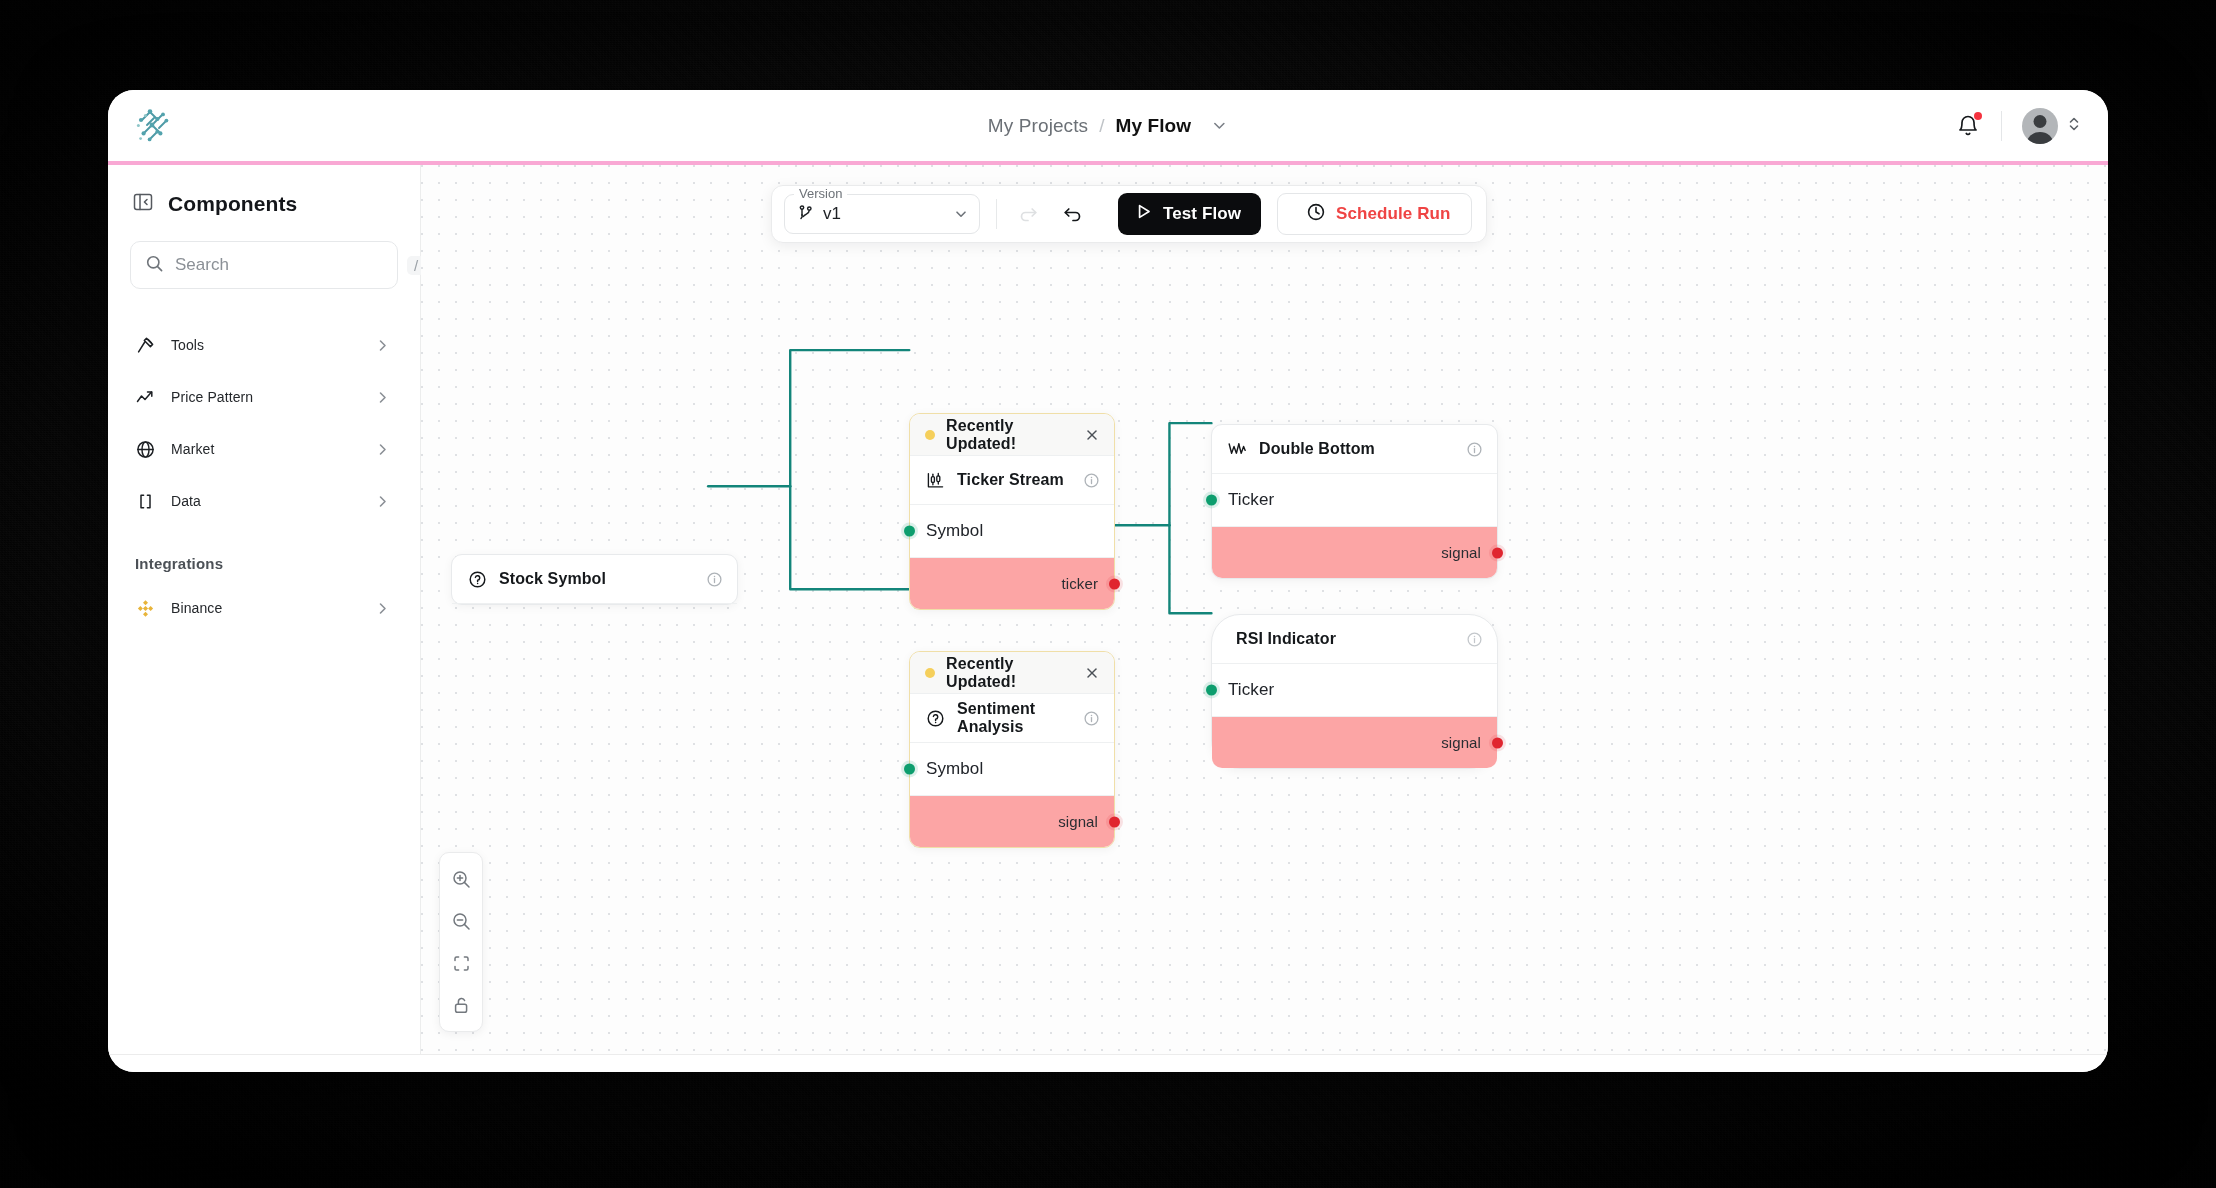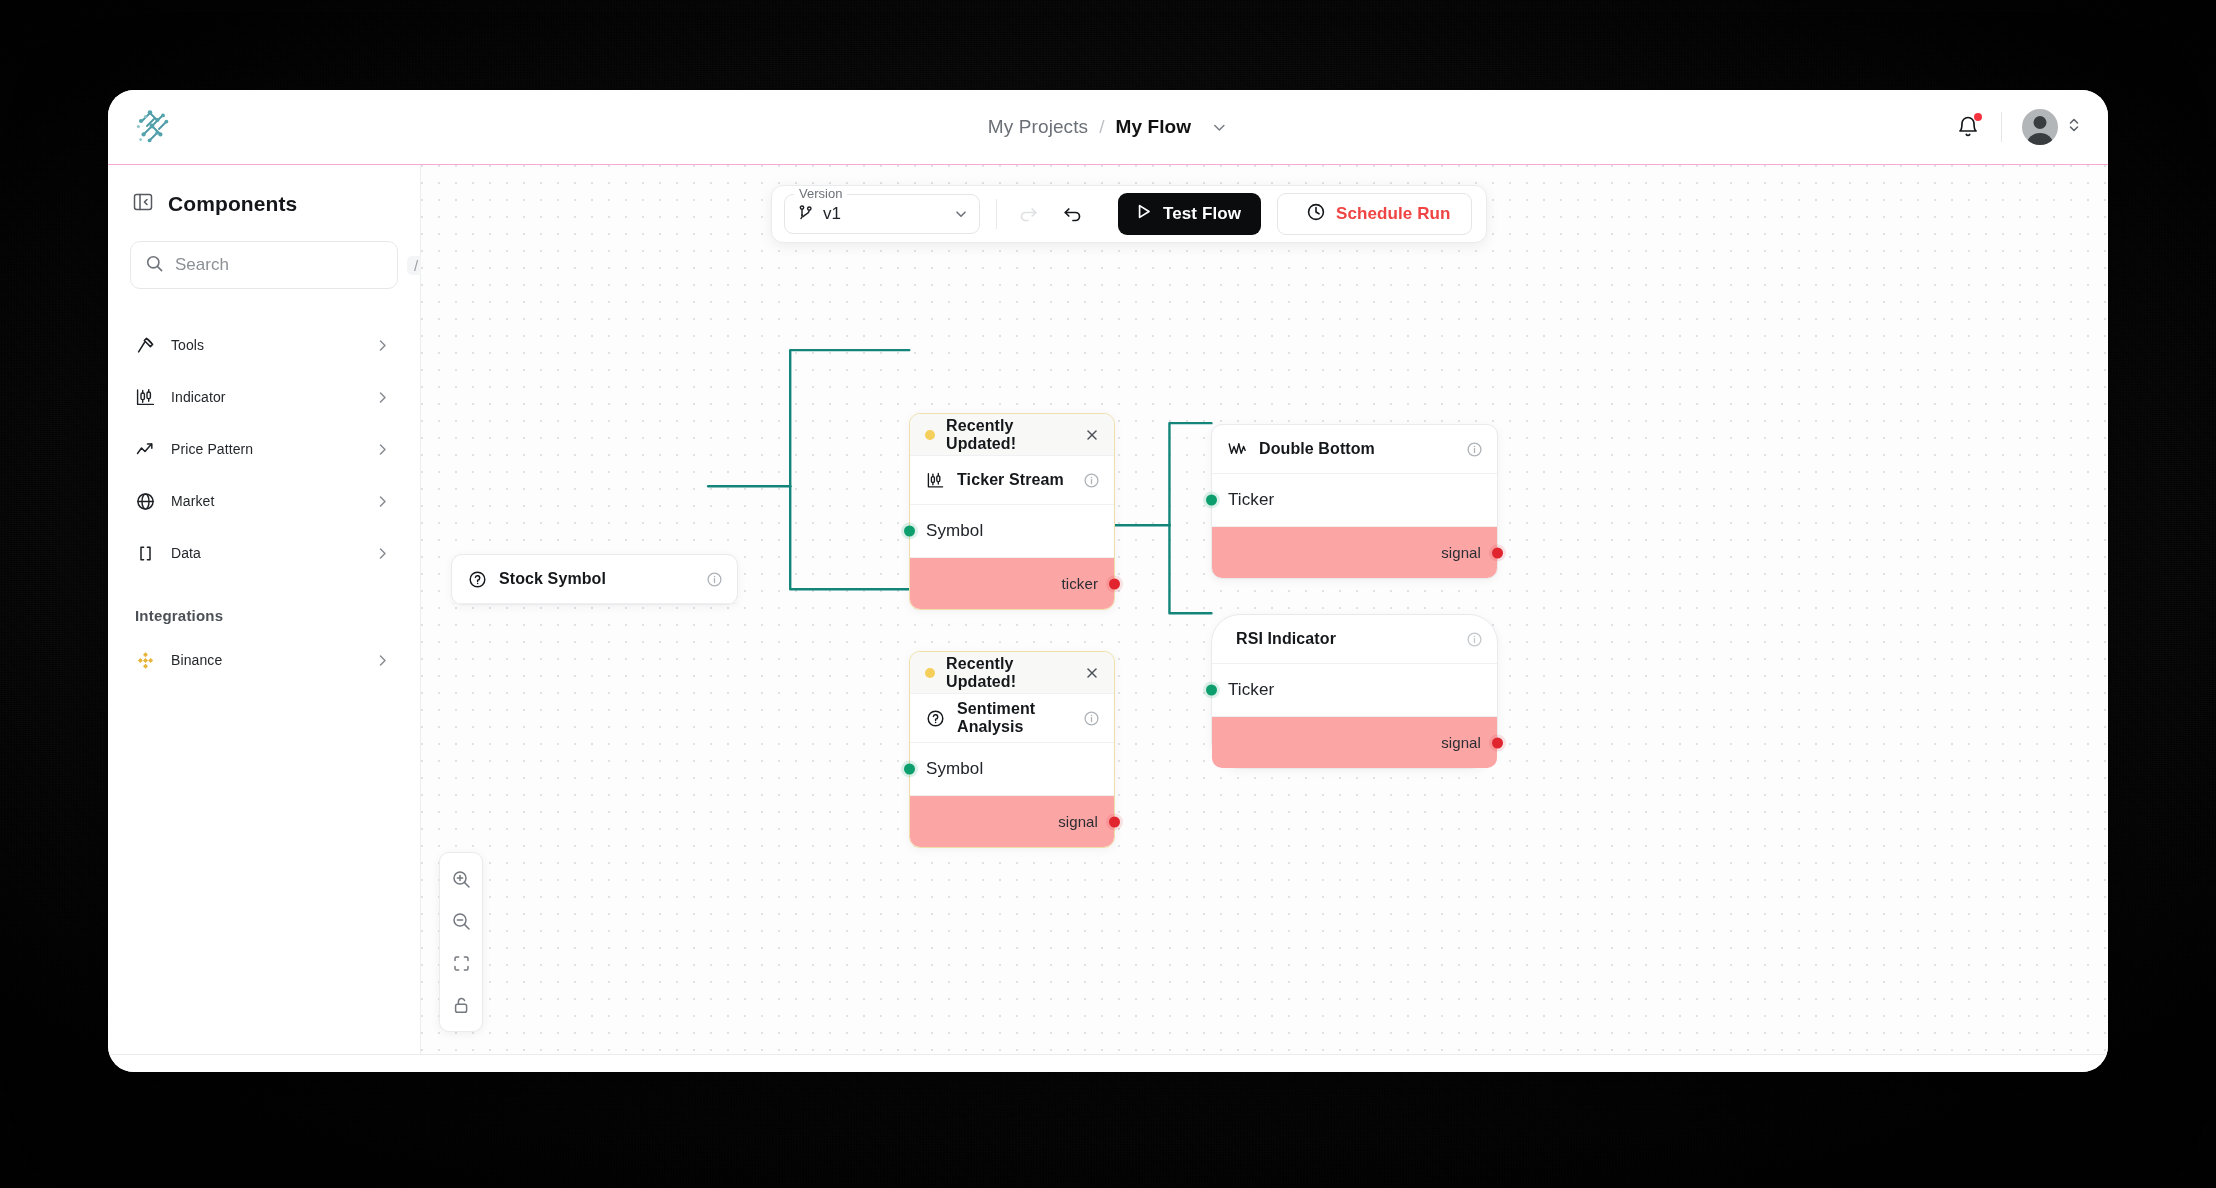--- a/index.html
+++ b/index.html
@@ -48,7 +48,7 @@
     flex: 0 0 75px;
     display: flex; align-items: center;
     padding: 0 26px 0 22px;
-    border-bottom: 1px solid #f9a8d4;
+    border-bottom: 4px solid #f9a8d4;
     background: #fff;
     position: relative;
   }

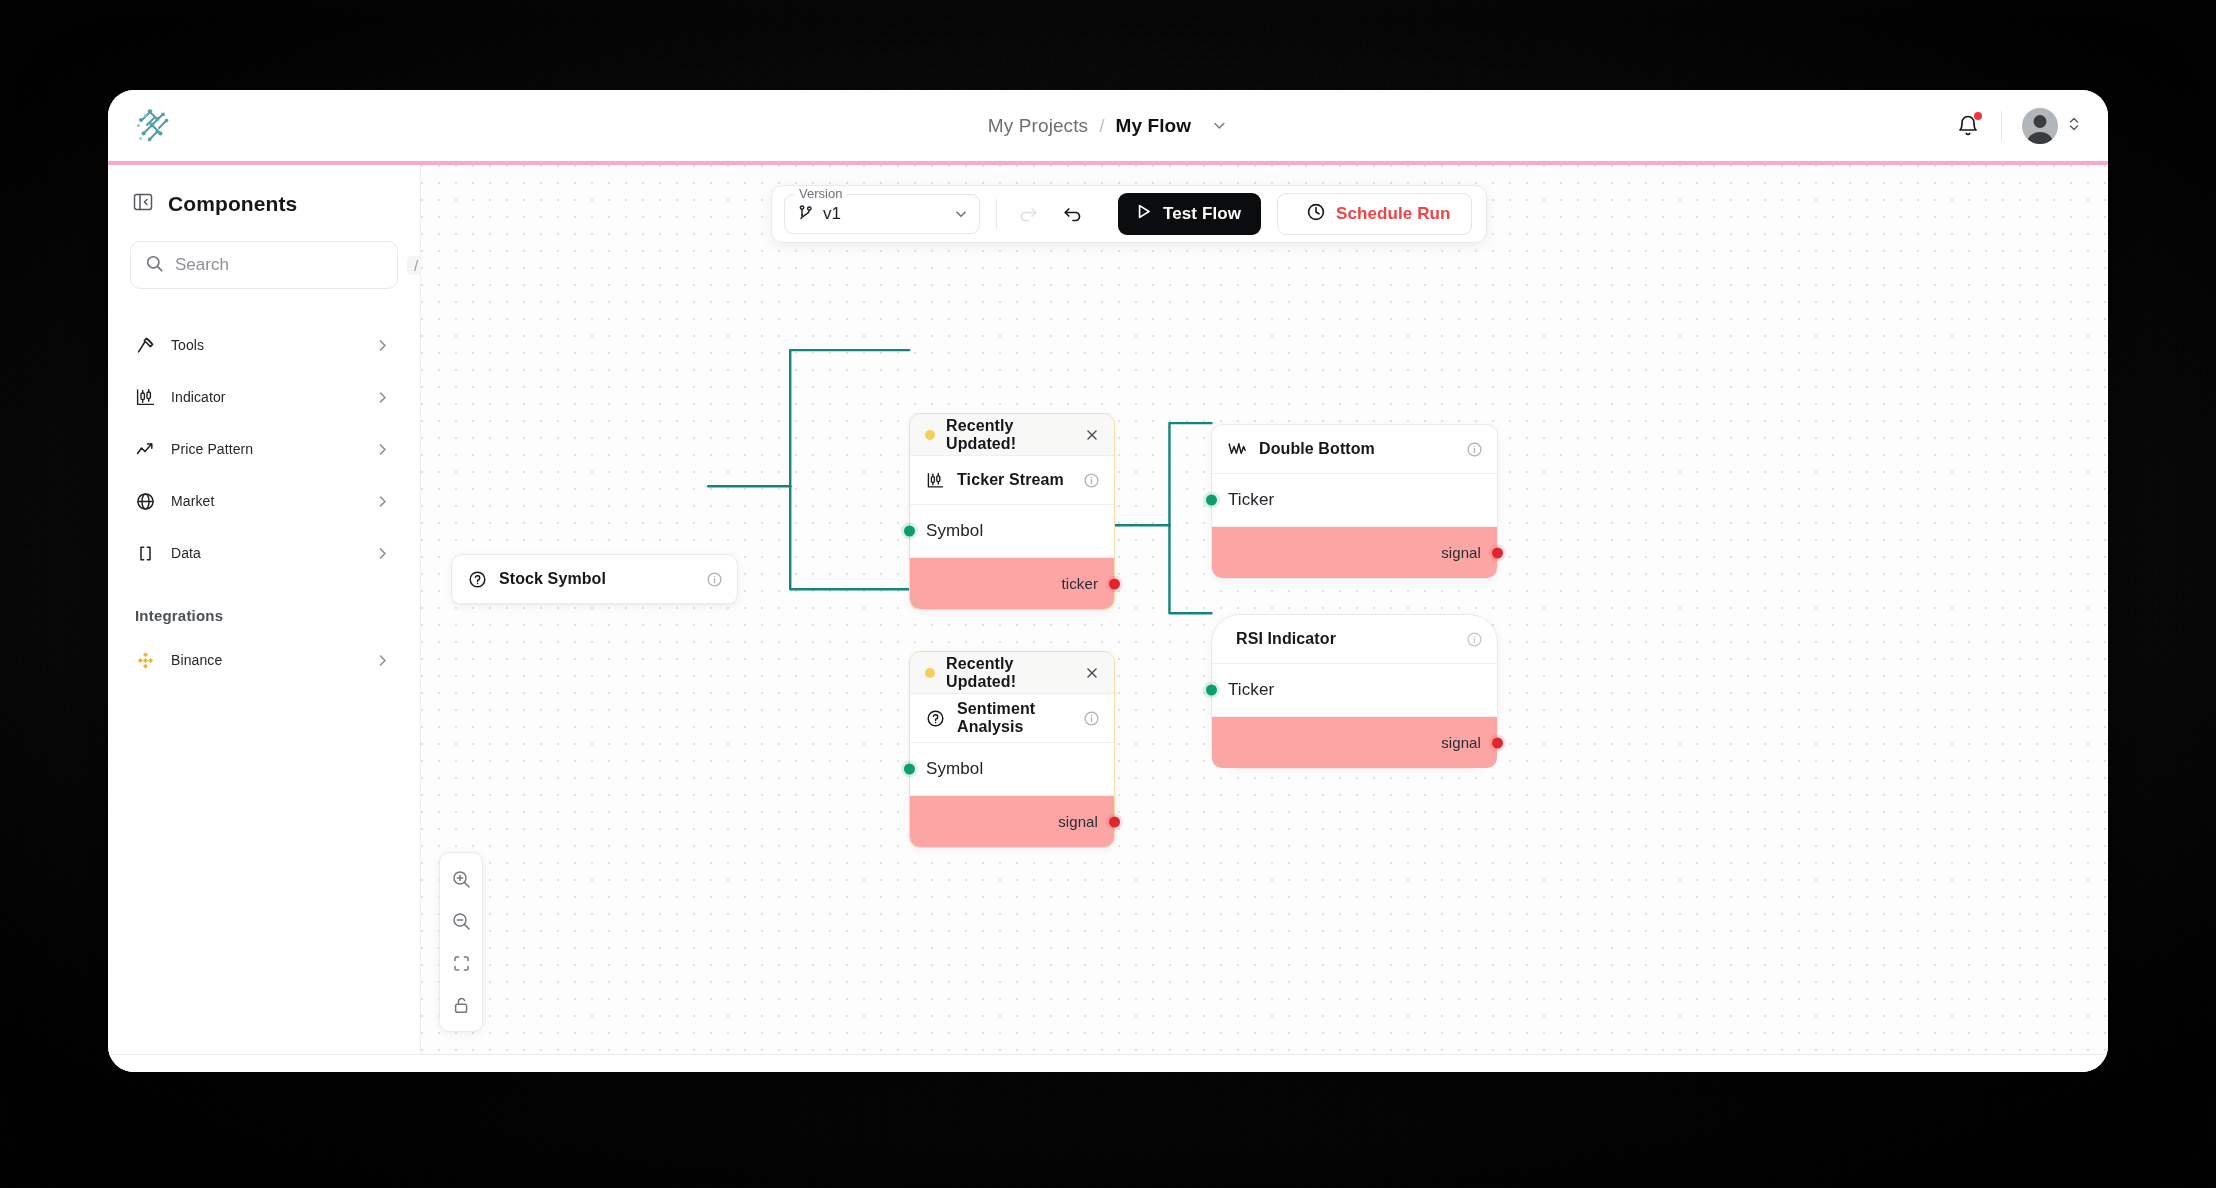--- a/index.html
+++ b/index.html
@@ -412,25 +412,6 @@
           </span>
         </div>
 
-        <div class="nav-item">
-          <span class="nav-ico">
-            <svg width="21" height="21" viewBox="0 0 21 21" fill="none" stroke="#1d2024" stroke-width="1.4" stroke-linecap="round" stroke-linejoin="round">
-              <path d="M2.6 3 L2.6 17.4 L18.4 17.4"></path>
-              <rect x="6" y="6" width="3.4" height="6.6" rx="1.4"></rect>
-              <path d="M7.7 3.4 L7.7 6"></path>
-                <path d="M7.7 12.6 L7.7 15.2"></path>
-              <rect x="12" y="5" width="3.4" height="6.6" rx="1.4"></rect>
-              <path d="M13.7 2.6 L13.7 5"></path>
-                <path d="M13.7 11.6 L13.7 14.2"></path>
-            </svg>
-          </span>
-          <span class="nav-label">Indicator</span>
-          <span class="nav-chev">
-            <svg width="15" height="15" viewBox="0 0 15 15" fill="none" stroke="#8b9096" stroke-width="1.6" stroke-linecap="round" stroke-linejoin="round">
-                <path d="M5.5 3 L10 7.5 L5.5 12"></path>
-              </svg>
-          </span>
-        </div>
 
         <div class="nav-item">
           <span class="nav-ico">

